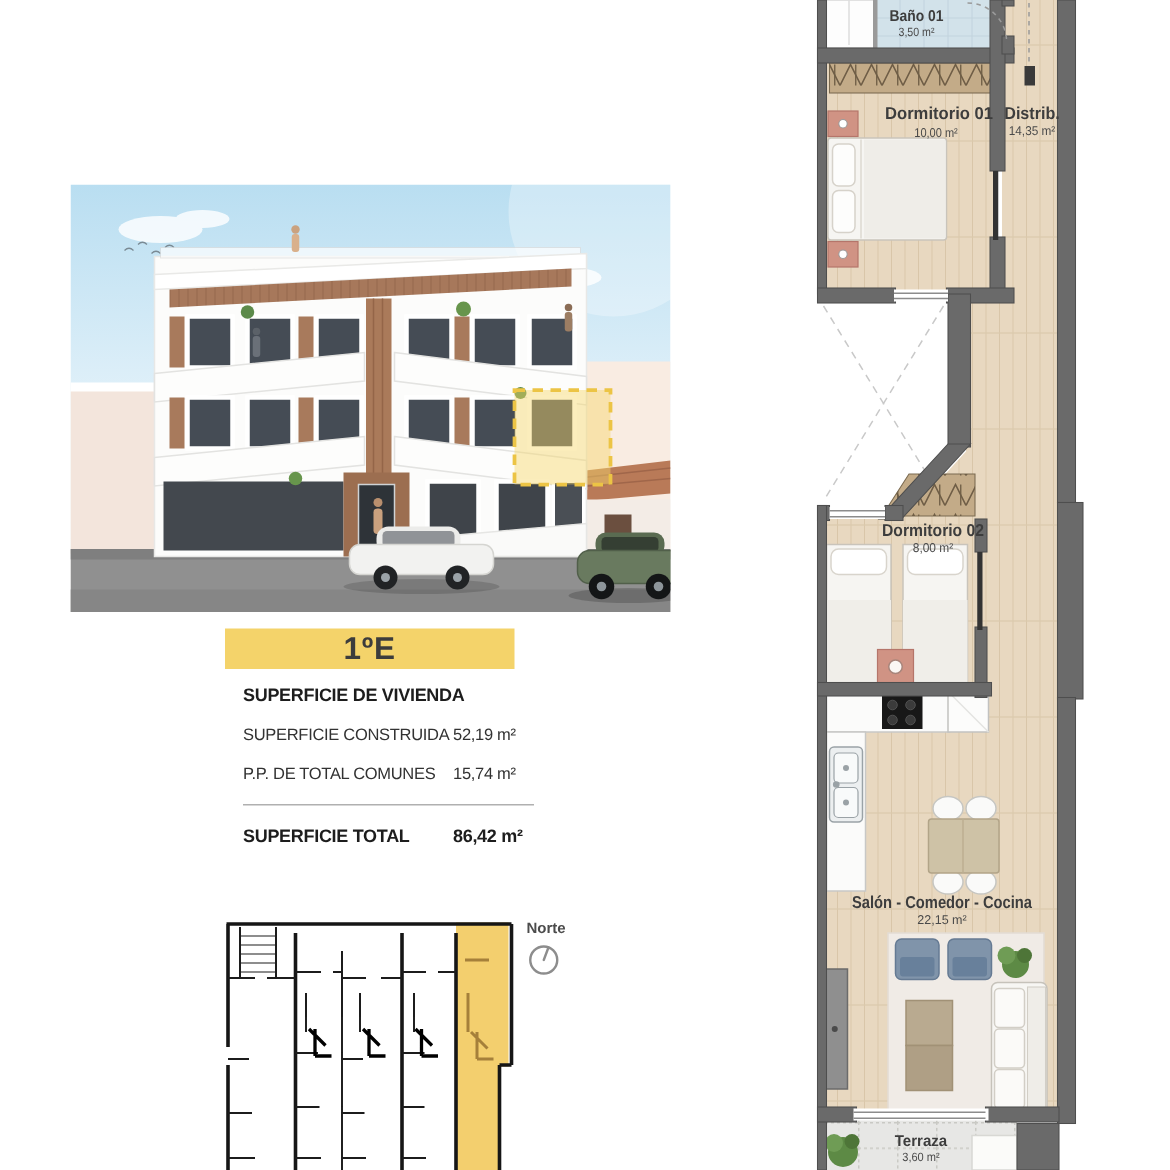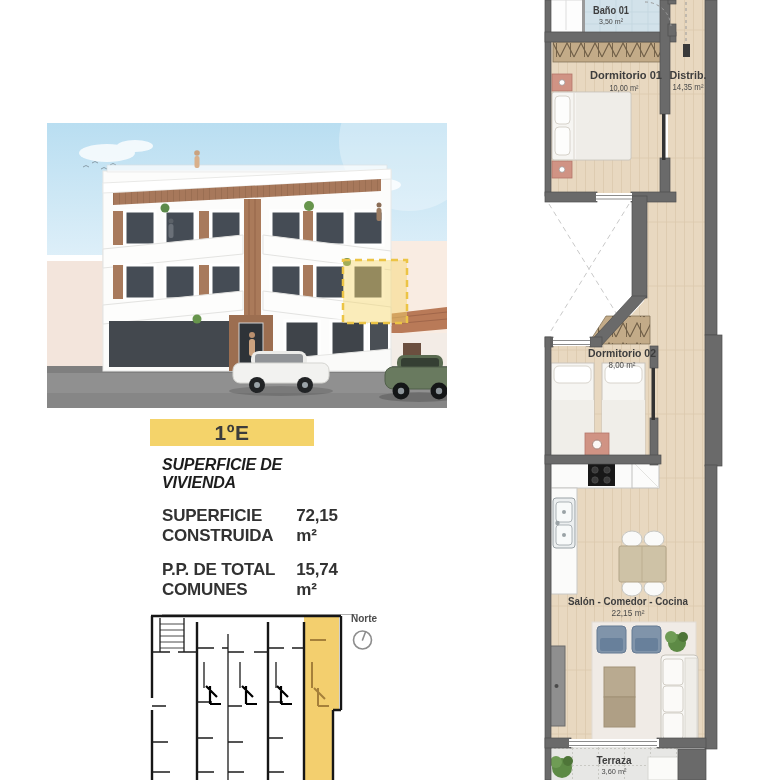--- a/index.html
+++ b/index.html
@@ -7,7 +7,7 @@
           font-family:"Liberation Sans",sans-serif;}
   .abs{position:absolute;}
   
-  .banner{left:150px;top:419px;width:164px;height:27px;background:#f4d36a;
+  .banner{left:150px;top:419px;width:193px;height:27px;background:#f4d36a;
           display:flex;align-items:center;justify-content:center;}
   .banner span{font-size:21px;font-weight:bold;color:#3c3c3c;letter-spacing:.5px;}
   

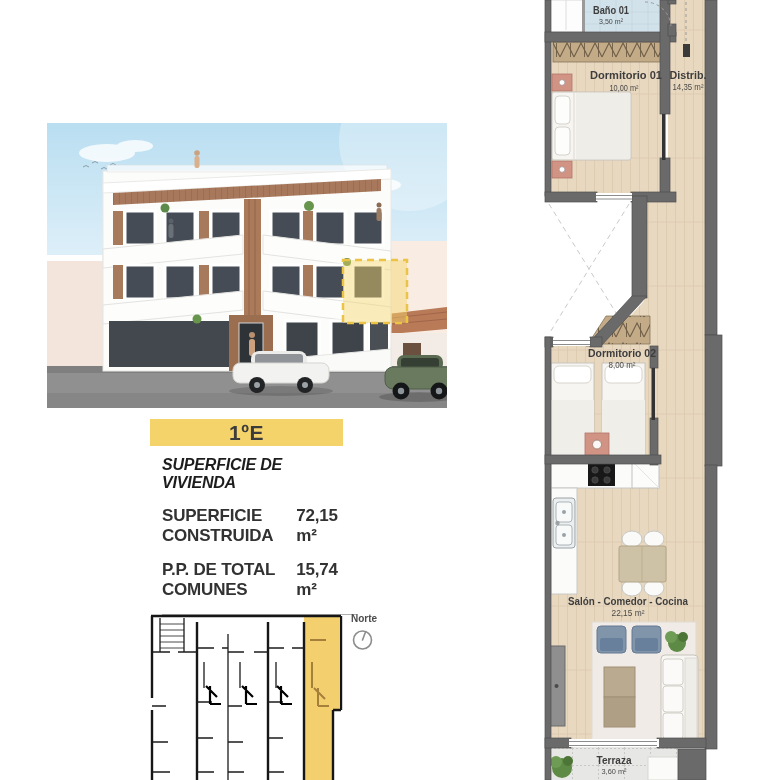--- a/index.html
+++ b/index.html
@@ -12,7 +12,7 @@
   .banner span{font-size:21px;font-weight:bold;color:#3c3c3c;letter-spacing:.5px;}
   
   .surfaces{left:162px;top:456px;width:198px;color:#222;}
-  .s-title{font-size:16px;font-weight:bold;letter-spacing:-.2px;color:#1d1d1d;font-style:italic;}
+  .s-title{font-size:12px;font-weight:bold;letter-spacing:-.2px;color:#1d1d1d;}
   .s-row{display:flex;margin-top:14px;font-size:17px;font-weight:bold;color:#323232;letter-spacing:-.2px;}
   .s-row .lbl{width:140px;}
   .s-div{margin-top:14px;border-top:1px solid #b0b0b0;width:194px;height:0;}

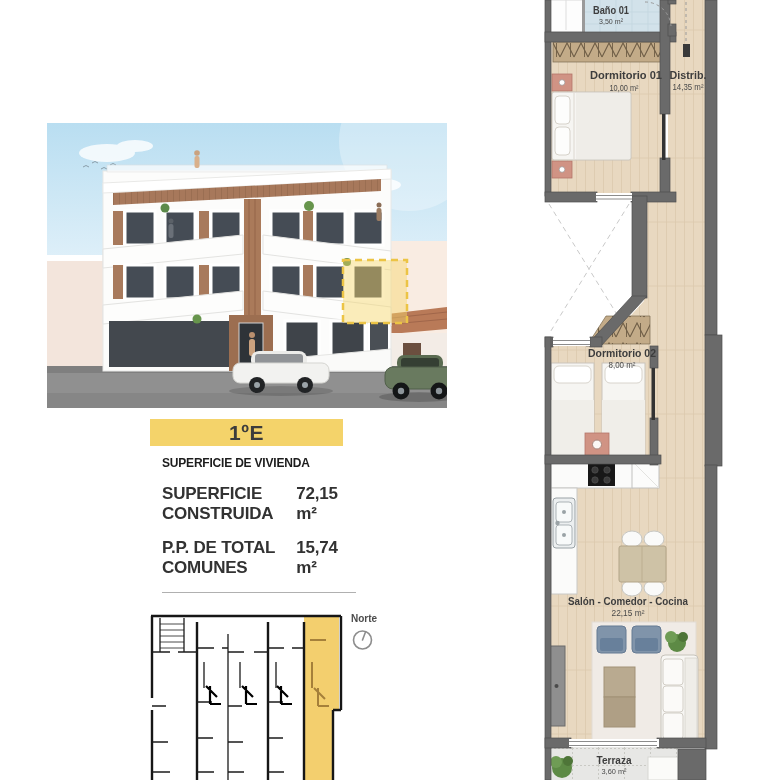--- a/index.html
+++ b/index.html
@@ -13,7 +13,7 @@
   
   .surfaces{left:162px;top:456px;width:198px;color:#222;}
   .s-title{font-size:12px;font-weight:bold;letter-spacing:-.2px;color:#1d1d1d;}
-  .s-row{display:flex;margin-top:14px;font-size:17px;font-weight:bold;color:#323232;letter-spacing:-.2px;}
+  .s-row{display:flex;margin-top:14px;font-size:11px;font-weight:normal;color:#323232;letter-spacing:-.2px;}
   .s-row .lbl{width:140px;}
   .s-div{margin-top:14px;border-top:1px solid #b0b0b0;width:194px;height:0;}
   .s-total{display:flex;margin-top:13px;font-size:12px;font-weight:bold;color:#1d1d1d;letter-spacing:-.2px;}

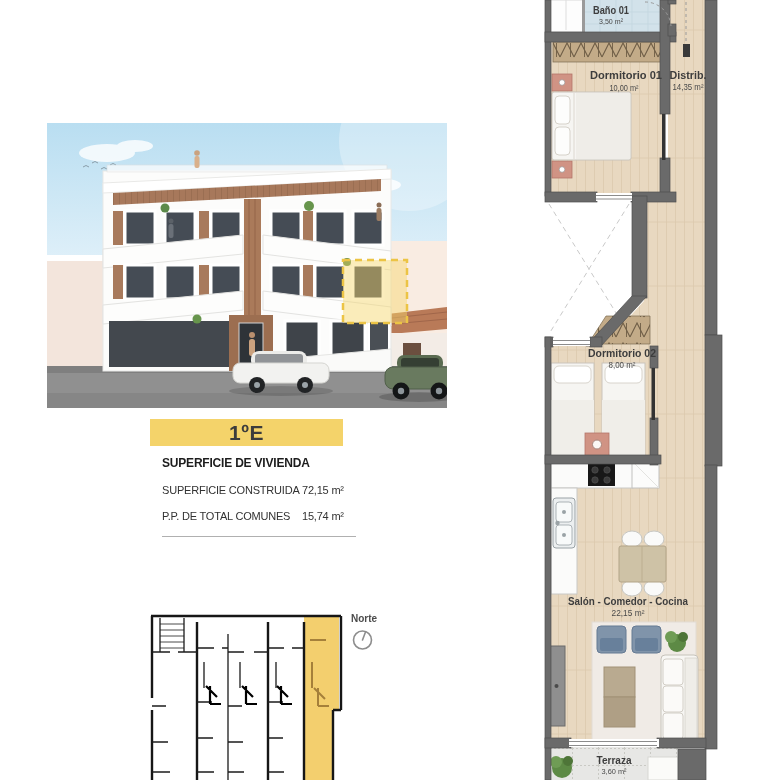--- a/index.html
+++ b/index.html
@@ -172,7 +172,7 @@
     <div class="s-title">SUPERFICIE DE VIVIENDA</div>
     <div class="s-row">
       <span class="lbl">SUPERFICIE CONSTRUIDA</span>
-      <span class="val">72,15 m²</span>
+      <span class="val">52,19 m²</span>
     </div>
     <div class="s-row">
       <span class="lbl">P.P. DE TOTAL COMUNES</span>

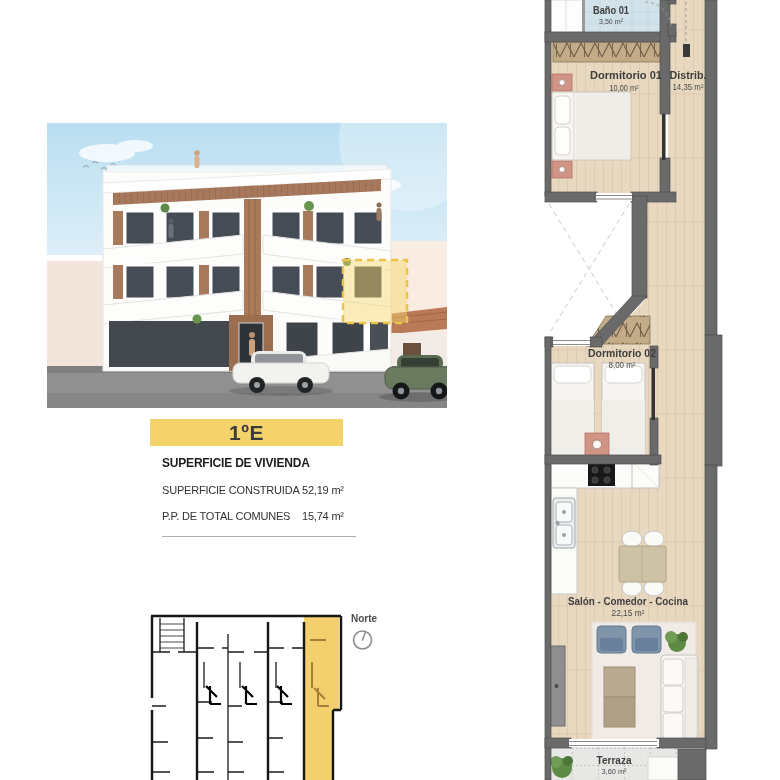--- a/index.html
+++ b/index.html
@@ -179,6 +179,10 @@
       <span class="val">15,74 m²</span>
     </div>
     <div class="s-div"></div>
+    <div class="s-total">
+      <span class="lbl">SUPERFICIE TOTAL</span>
+      <span class="val">86,42 m²</span>
+    </div>
   </div>
 
   <svg class="abs" style="left:145px;top:605px" width="245" height="175" viewBox="145 605 245 175">

